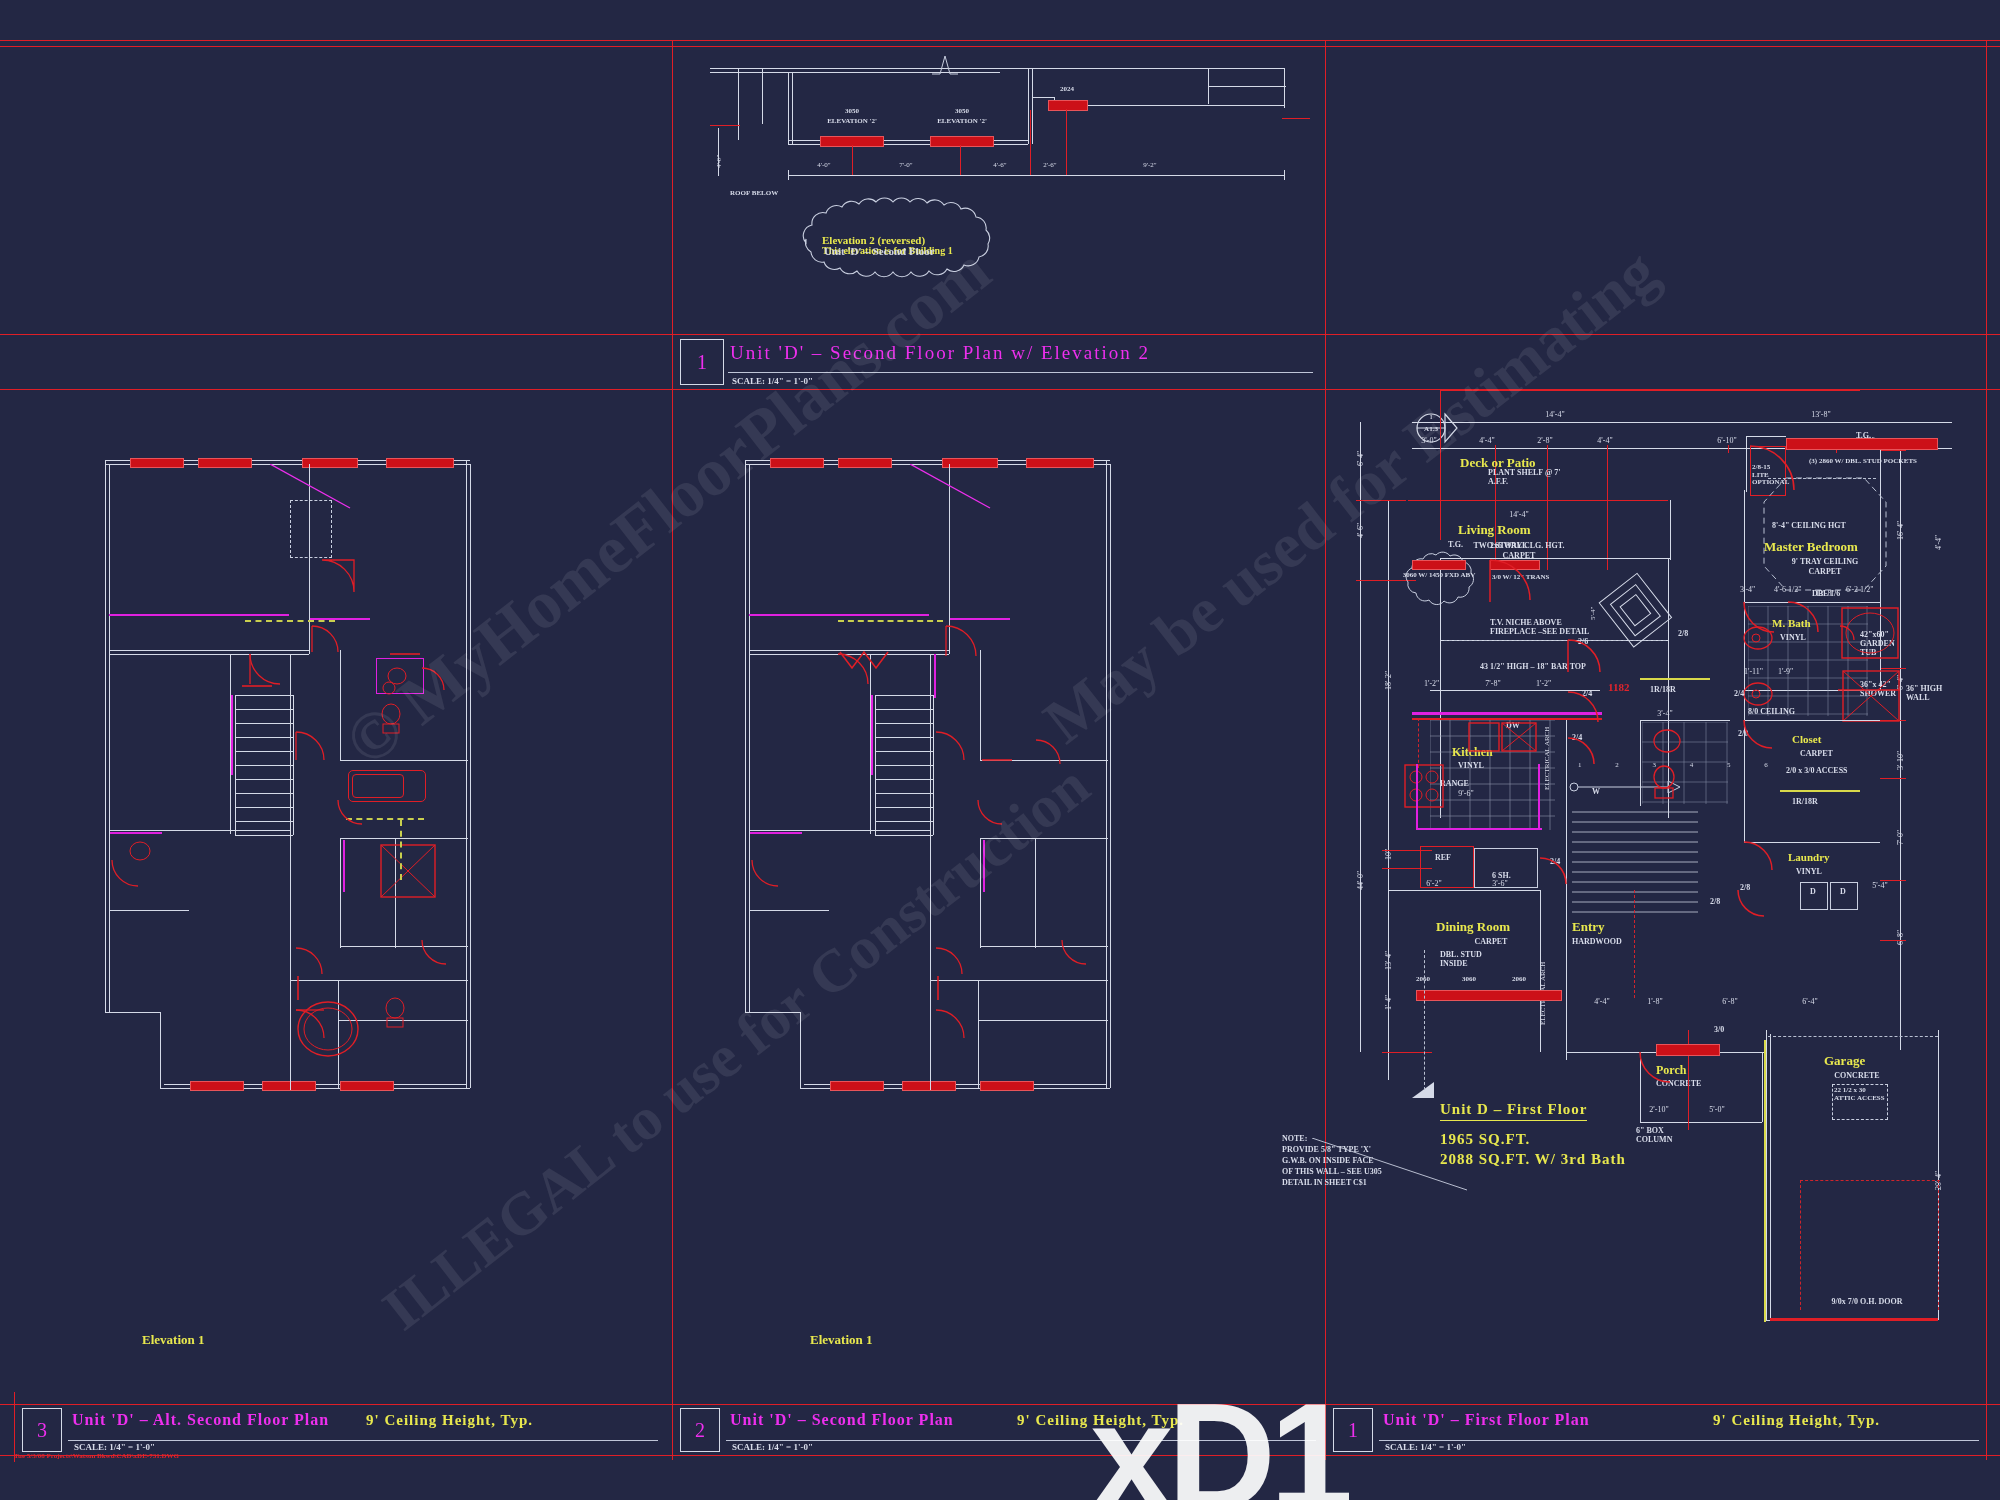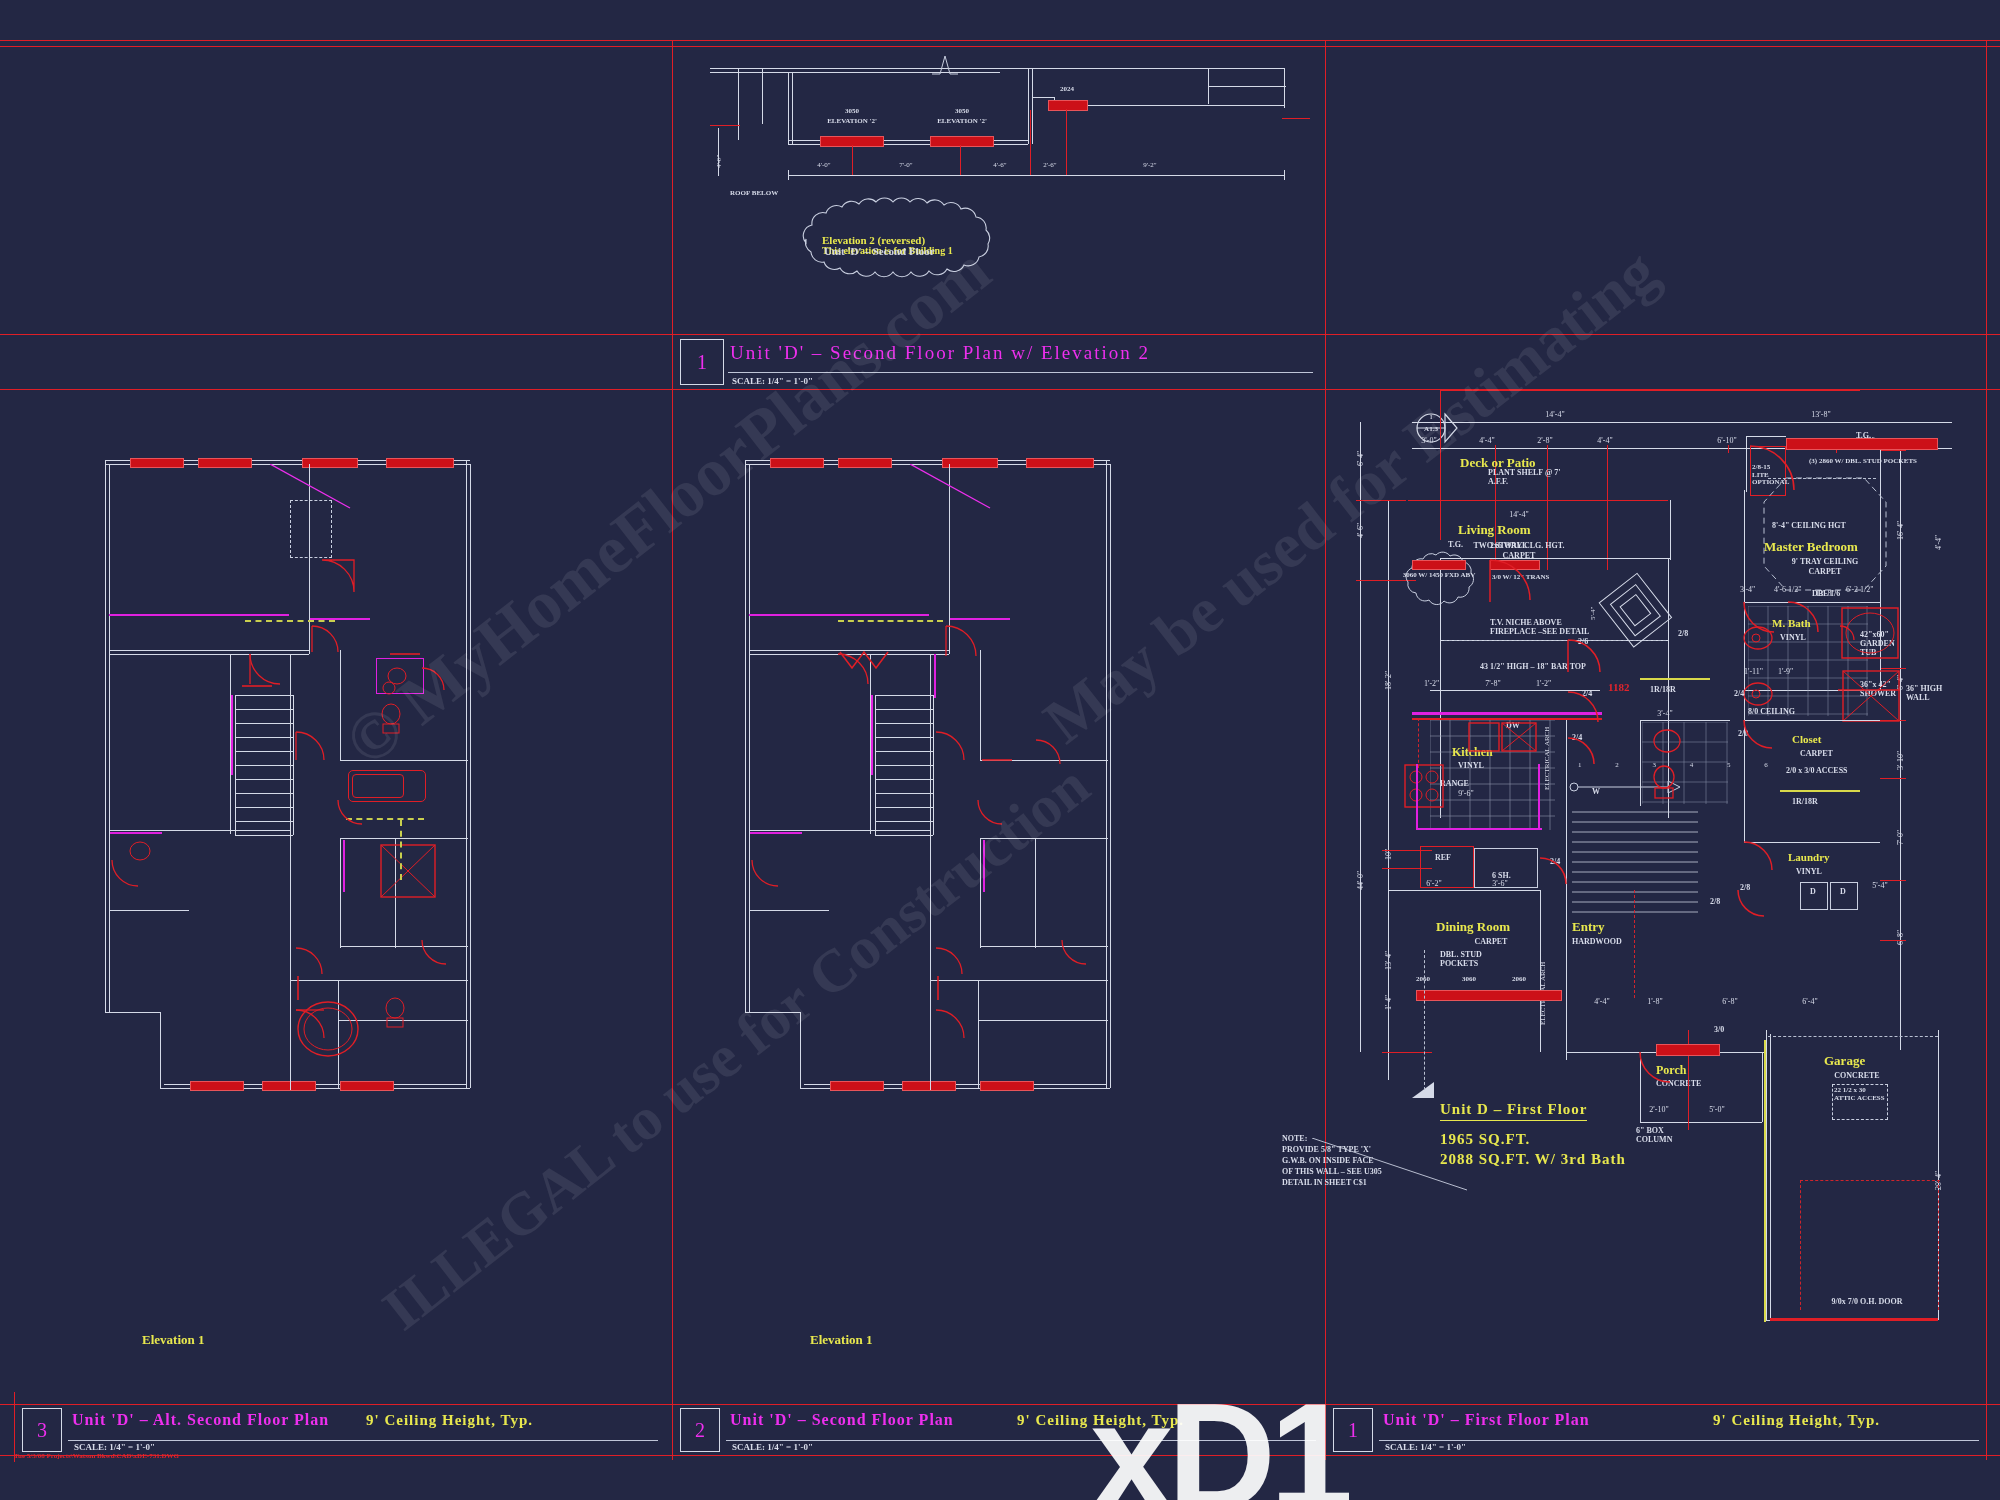--- a/index.html
+++ b/index.html
@@ -575,7 +575,7 @@
     <div class="t tw s7 bold" style="left:76px;top:586px;">2060</div>
     <div class="t tw s7 bold" style="left:122px;top:586px;">3060</div>
     <div class="t tw s7 bold" style="left:172px;top:586px;">2060</div>
-    <div class="t tw s8 bold" style="left:100px;top:560px;width:70px;white-space:normal;line-height:1.15;">DBL. STUD POCKETS</div>
+    <div class="t tw s8 bold" style="left:100px;top:560px;width:70px;white-space:normal;line-height:1.15;">DBL. STUD INSIDE</div>
 
     <div class="ln vline wht" style="left:226px;top:330px;height:340px;"></div>
     <div class="ln hline wht" style="left:226px;top:662px;width:200px;"></div>

